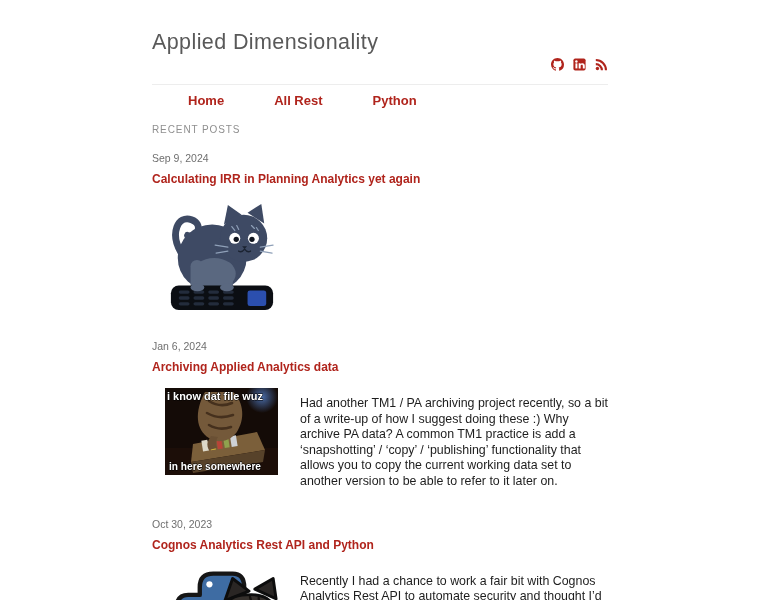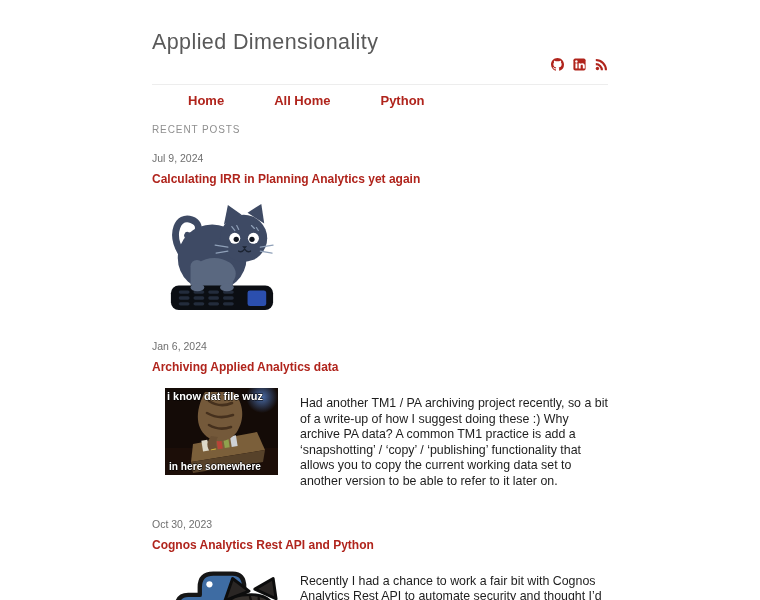--- a/index.html
+++ b/index.html
@@ -63,7 +63,7 @@
 
     <nav class="main-nav">
       <a>Home</a>
-      <a>All Home</a>
+      <a>All Rest</a>
       <a>Python</a>
     </nav>
   </header>

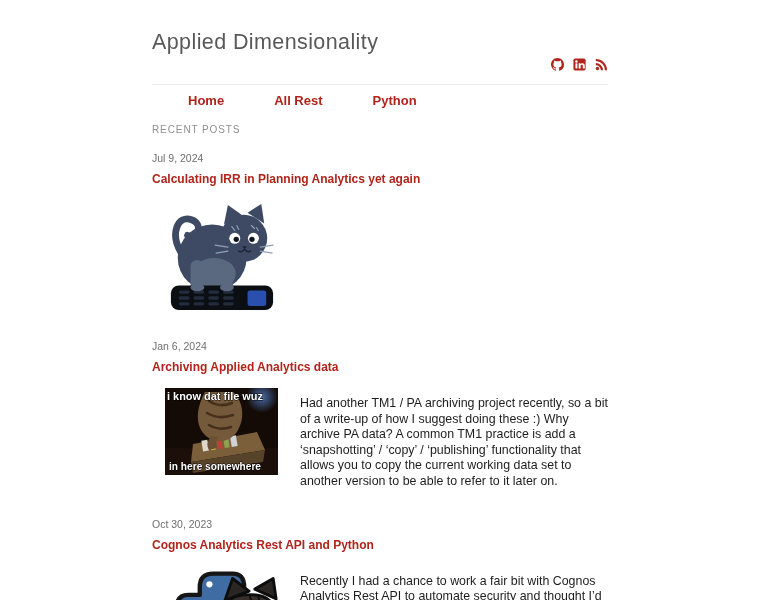--- a/index.html
+++ b/index.html
@@ -72,7 +72,7 @@
     <h2 class="section-heading">RECENT POSTS</h2>
 
     <article class="post">
-      <div class="post-date">Jul 9, 2024</div>
+      <div class="post-date">Sep 9, 2024</div>
       <h3 class="post-title">Calculating IRR in Planning Analytics yet again</h3>
       <div class="post-row">
         <figure class="post-fig">

